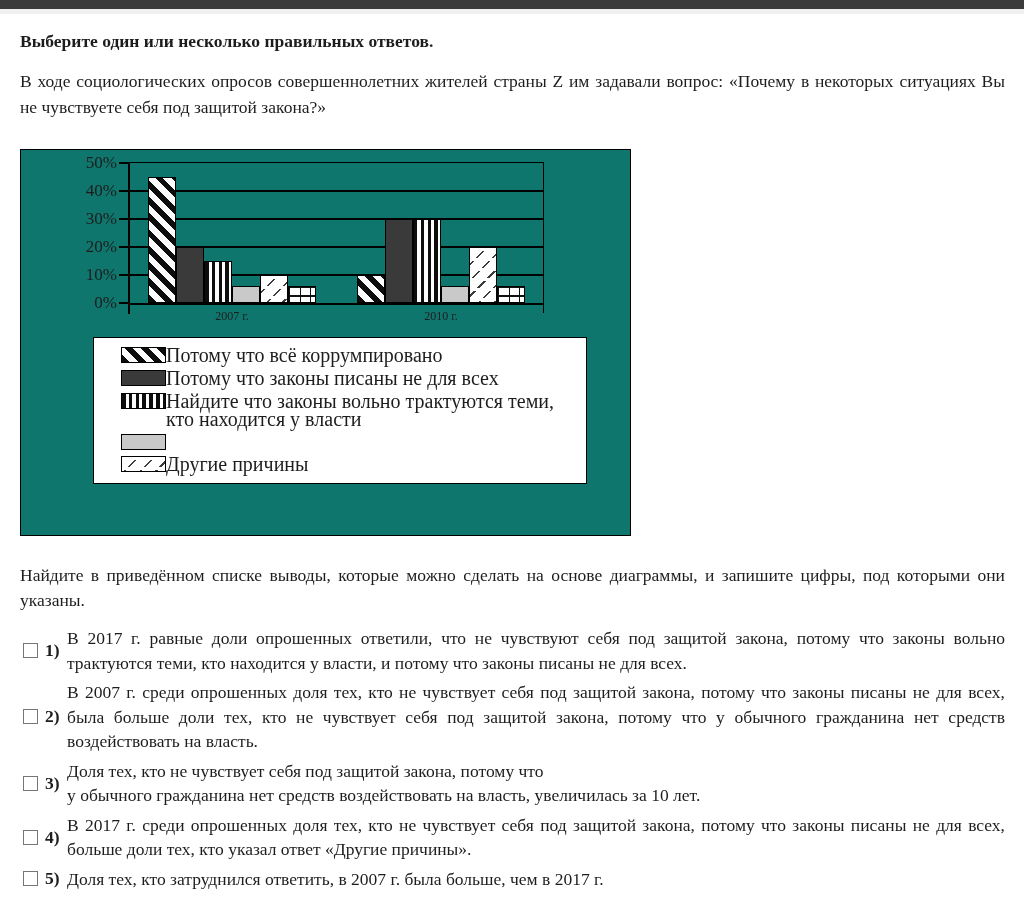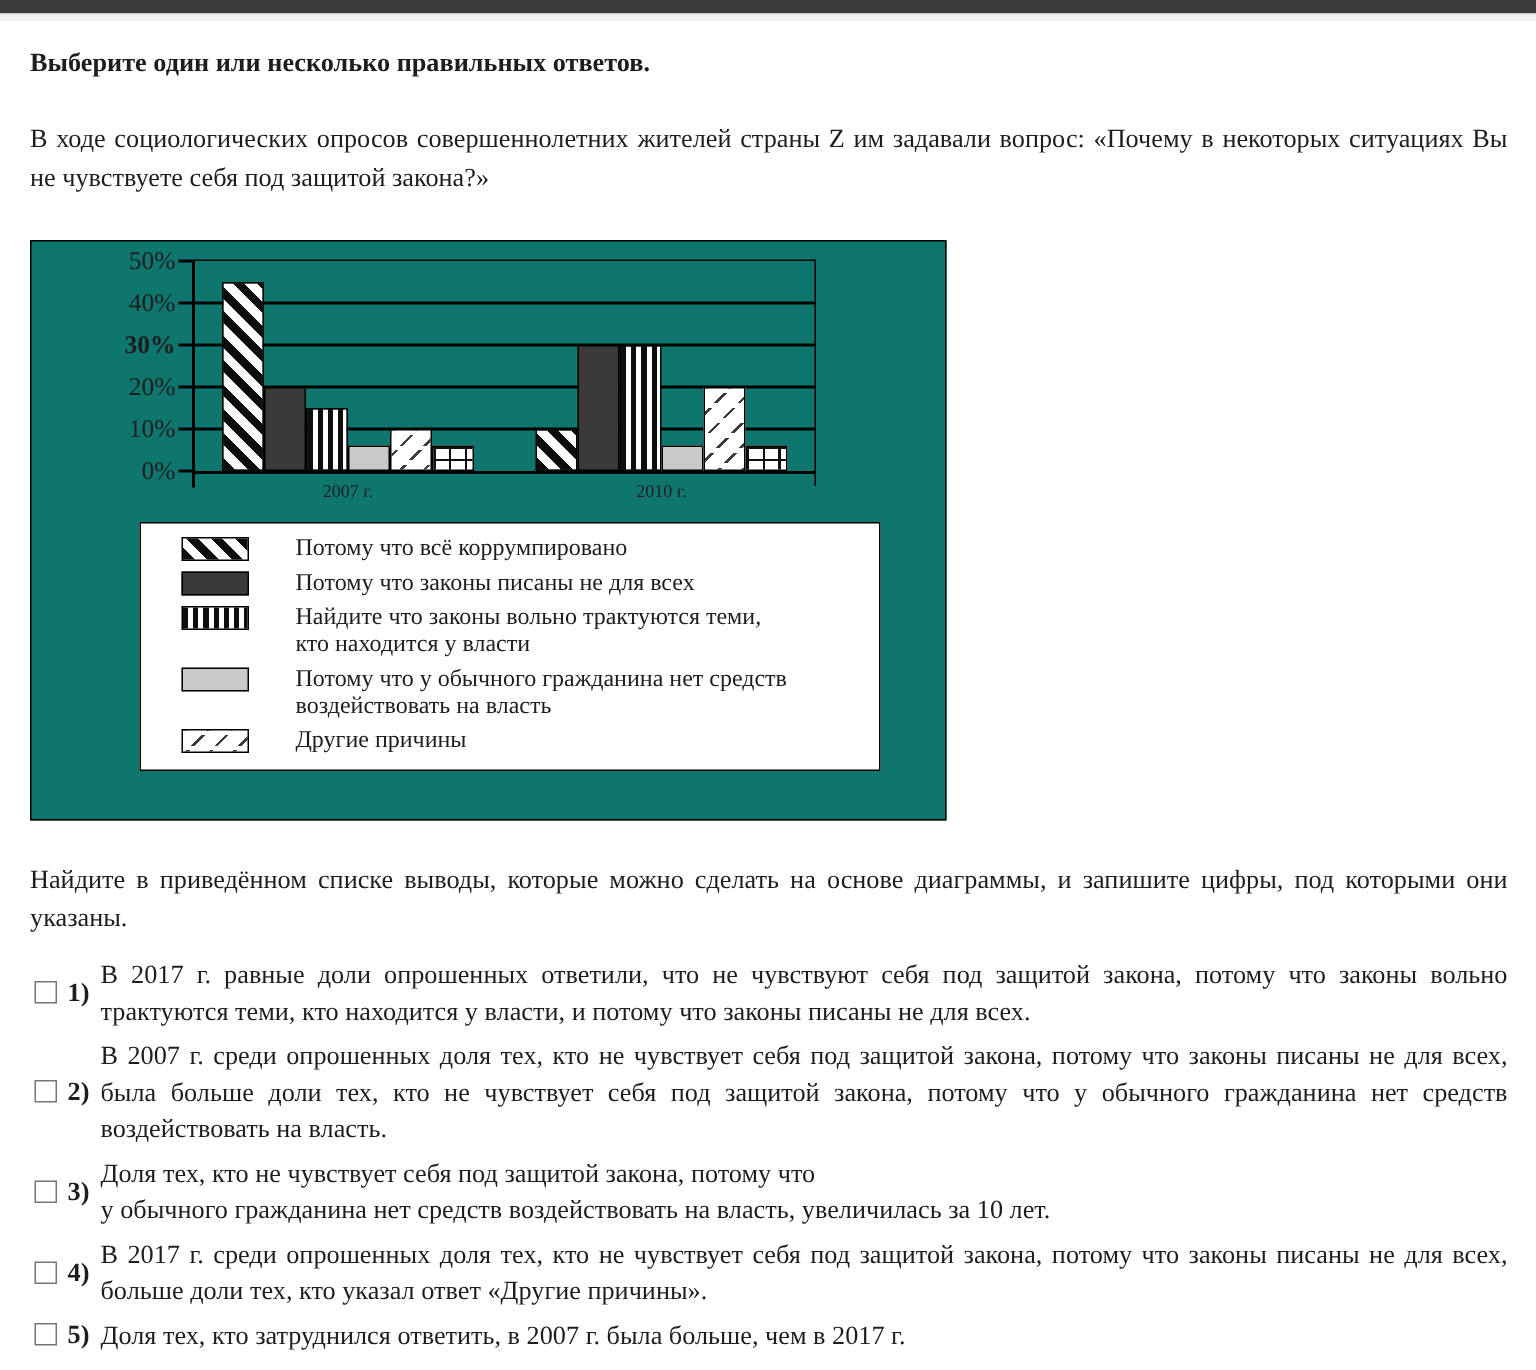--- a/index.html
+++ b/index.html
@@ -7,7 +7,7 @@
   .top-dark{height:9px;background:#3b3b3b;}
   .top-light{height:5px;background:#f0f0f0;}
   .content{padding:15px 19px 8px 20px;font-size:17.5px;}
-  .heading{font-weight:bold;margin:0 0 26px 0;line-height:24px;}
+  .heading{font-weight:bold;margin:0 0 15px 0;line-height:24px;}
   .intro{margin:0;line-height:26px;text-align:justify;}
 
   

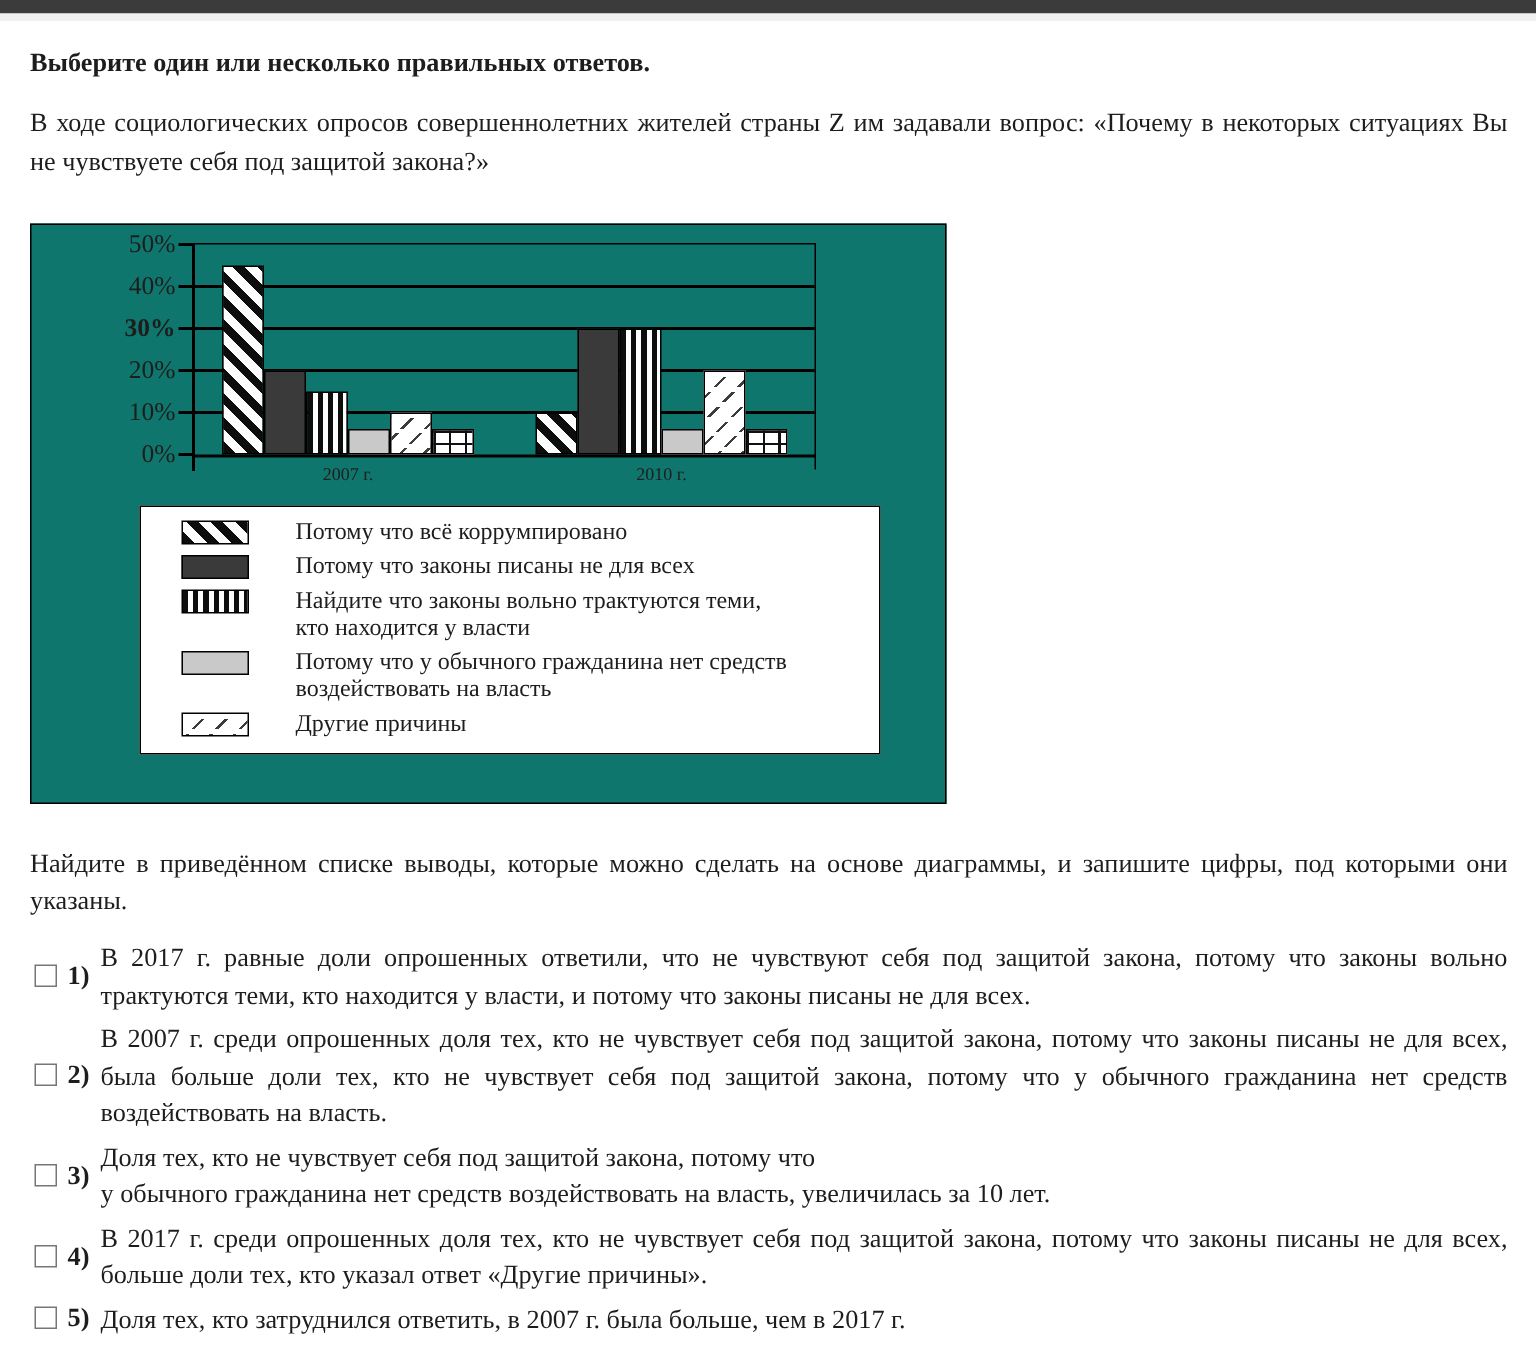--- a/index.html
+++ b/index.html
@@ -96,7 +96,7 @@
     <div id="ylabels">
         <div class="ylabel" style="top: 2.5px;">50%</div>
         <div class="ylabel" style="top: 30.5px;">40%</div>
-        <div class="ylabel" style="top: 58.5px; font-weight: bold;">30%</div>
+        <div class="ylabel" style="top: 58.5px;">30%</div>
         <div class="ylabel" style="top: 86.5px;">20%</div>
         <div class="ylabel" style="top: 114.5px;">10%</div>
         <div class="ylabel" style="top: 142.5px;">0%</div>

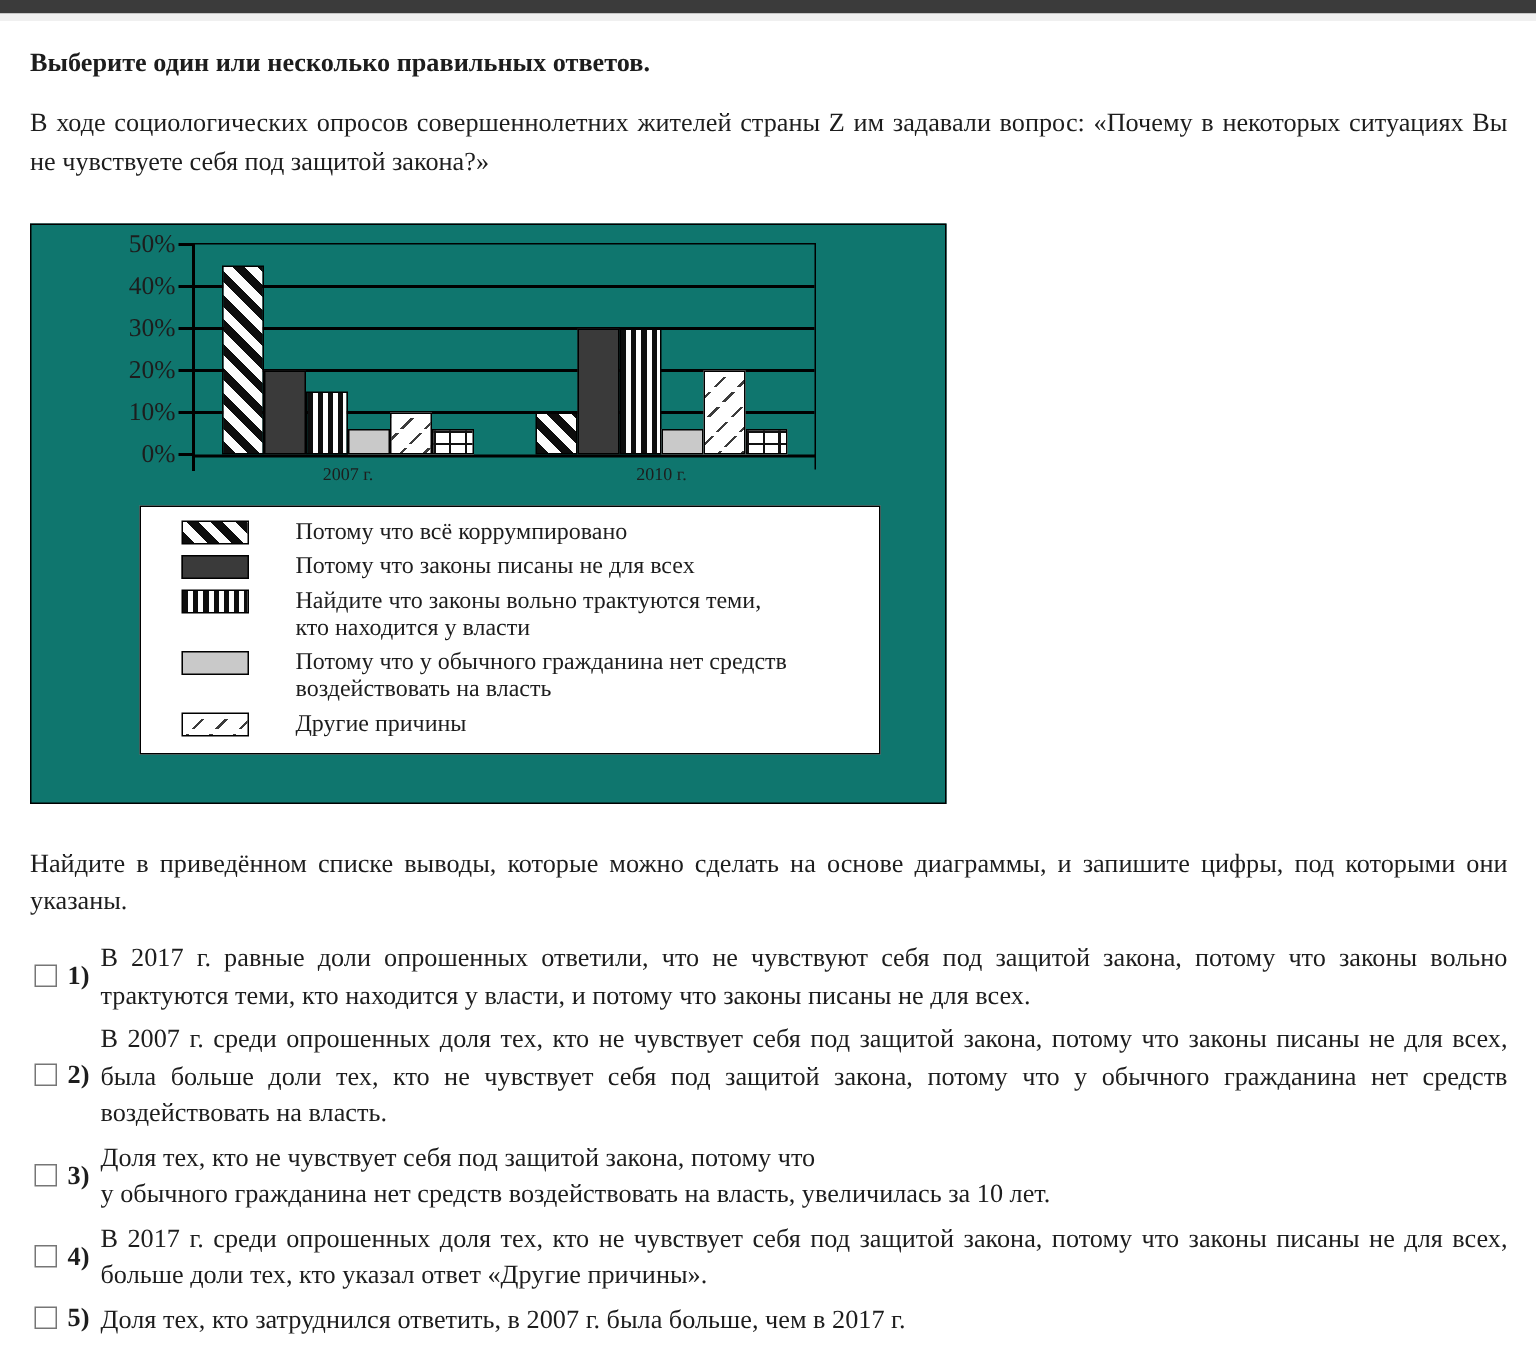--- a/index.html
+++ b/index.html
@@ -42,7 +42,7 @@
           border:1.6px solid #000;padding:8px 10px 5px 27px;background:#fff;}
   .legend-row{display:flex;align-items:flex-start;margin-bottom:5px;}
   .swatch{flex:none;width:45px;height:16px;border:1px solid #000;box-sizing:border-box;margin-top:1px;}
-  .legend-label{margin-left:31px;font-size:16px;line-height:18px;white-space:pre-line;}
+  .legend-label{font-size:20px;line-height:18px;white-space:pre-line;}
 
   
   .task{margin:0 0 13px 0;line-height:25px;text-align:justify;}

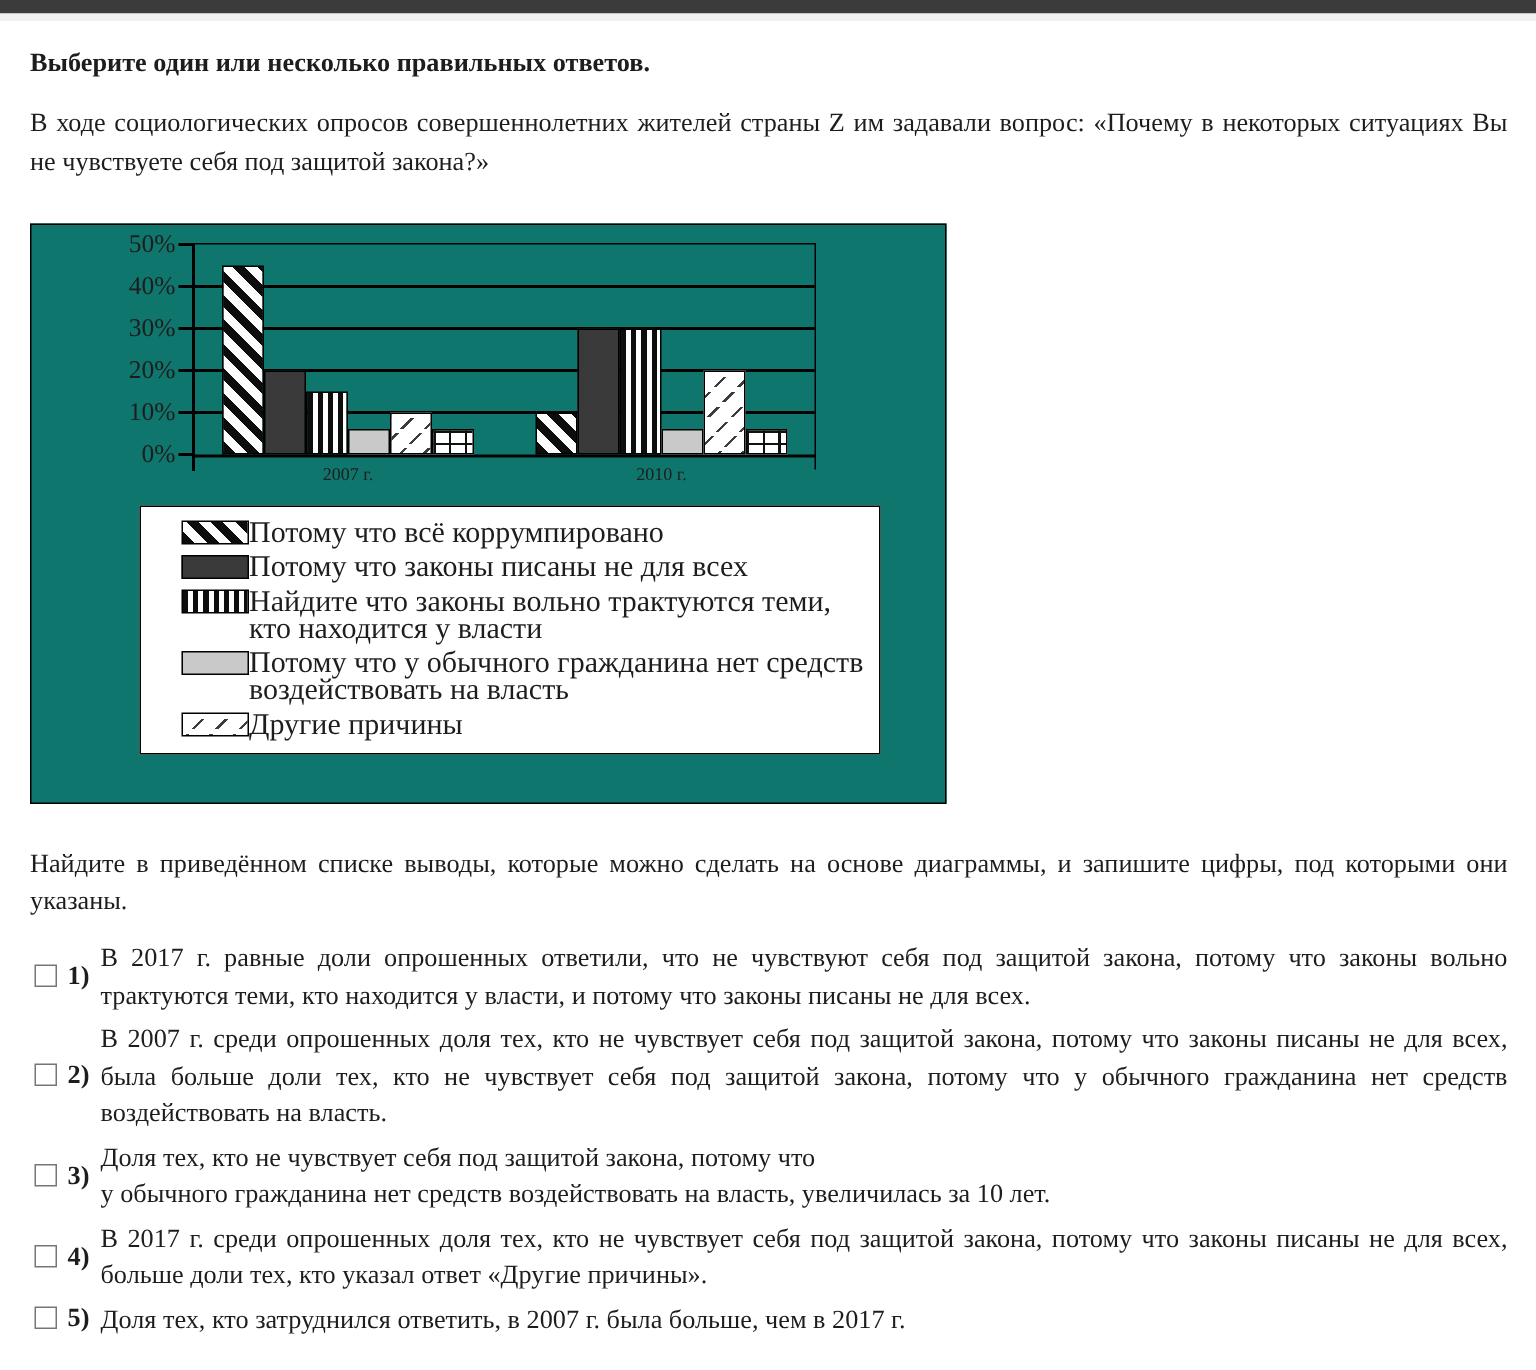--- a/index.html
+++ b/index.html
@@ -119,8 +119,6 @@
         </div>
         <div class="legend-row">
           <div class="swatch pat-solid-light-gray"></div>
-          <div class="legend-label">Потому что у обычного гражданина нет средств
-воздействовать на власть</div>
         </div>
         <div class="legend-row">
           <div class="swatch pat-sparse-diagonal-dashes"></div>

